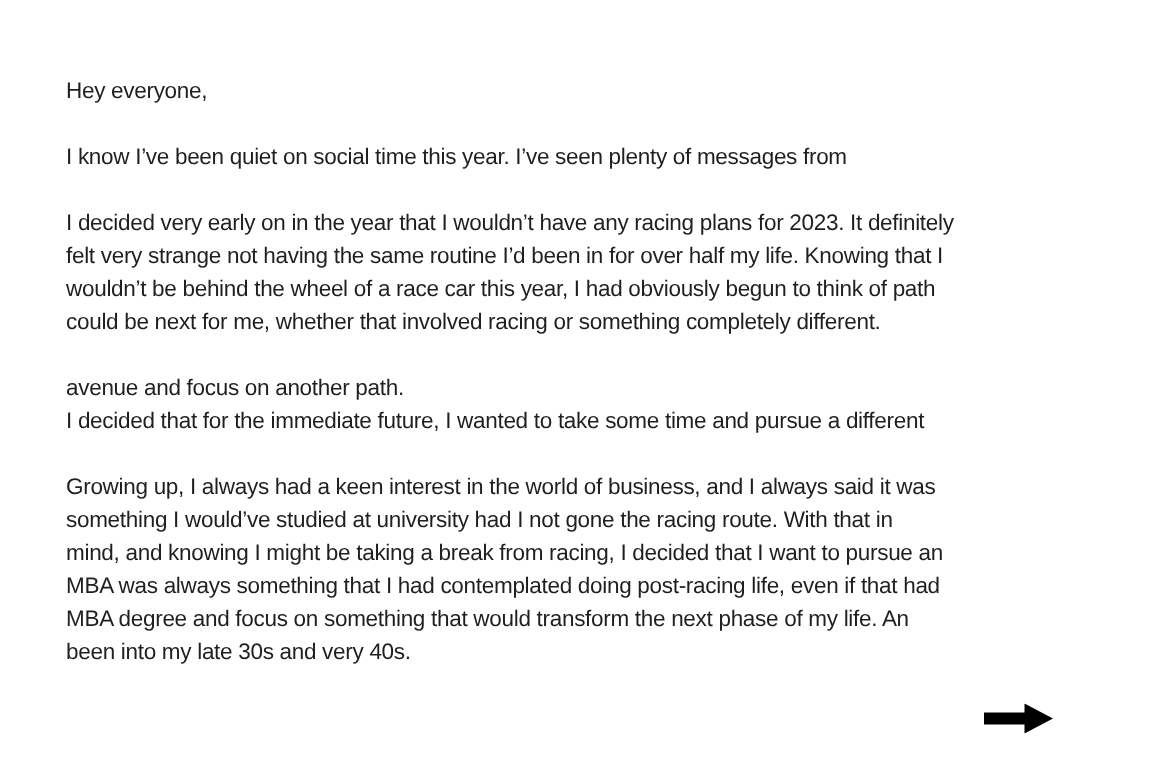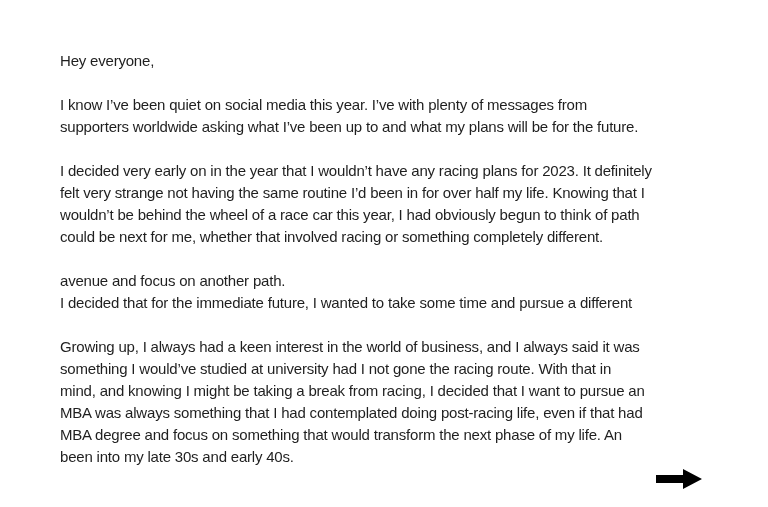--- a/index.html
+++ b/index.html
@@ -31,7 +31,6 @@
   .line {
     white-space: nowrap;
     height: 22px;
-    margin-left: 16px;
   }
   .arrow {
     position: absolute;

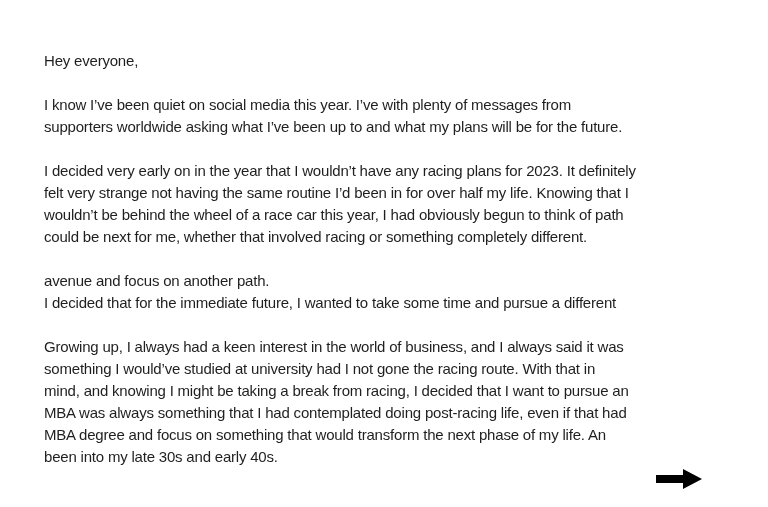--- a/index.html
+++ b/index.html
@@ -56,7 +56,7 @@
         <div class="line">Hey everyone,</div>
       </div>
       <div class="paragraph">
-        <div class="line">I know I’ve been quiet on social media this year. I’ve with plenty of messages from</div>
+        <div class="line">I know I’ve been quiet on social time this year. I’ve seen plenty of messages from</div>
         <div class="line">supporters worldwide asking what I’ve been up to and what my plans will be for the future.</div>
       </div>
       <div class="paragraph">

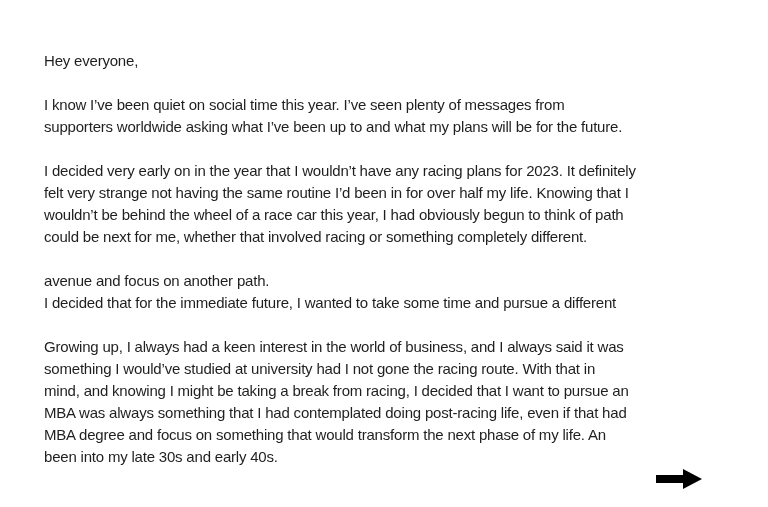--- a/index.html
+++ b/index.html
@@ -57,7 +57,6 @@
       </div>
       <div class="paragraph">
         <div class="line">I know I’ve been quiet on social time this year. I’ve seen plenty of messages from</div>
-        <div class="line">supporters worldwide asking what I’ve been up to and what my plans will be for the future.</div>
       </div>
       <div class="paragraph">
         <div class="line">I decided very early on in the year that I wouldn’t have any racing plans for 2023. It definitely</div>

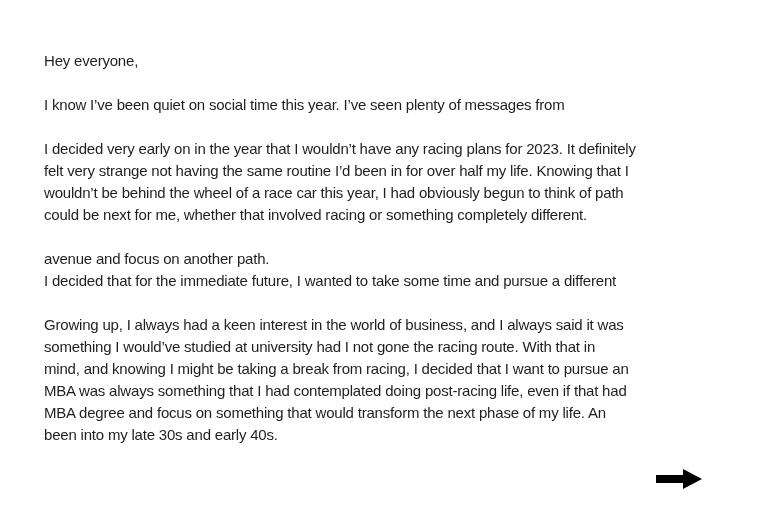--- a/index.html
+++ b/index.html
@@ -74,7 +74,7 @@
         <div class="line">mind, and knowing I might be taking a break from racing, I decided that I want to pursue an</div>
         <div class="line">MBA was always something that I had contemplated doing post-racing life, even if that had</div>
         <div class="line">MBA degree and focus on something that would transform the next phase of my life. An</div>
-        <div class="line">been into my late 30s and early 40s.</div>
+        <div class="line">been into my late 30s and very 40s.</div>
       </div>
     </div>
 

